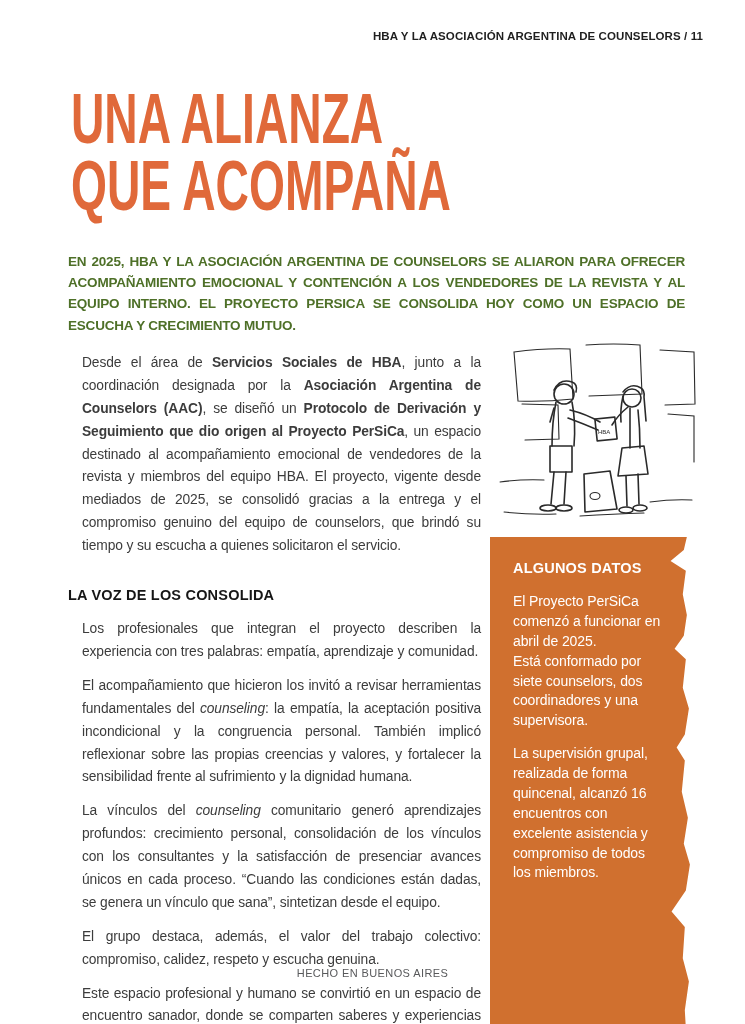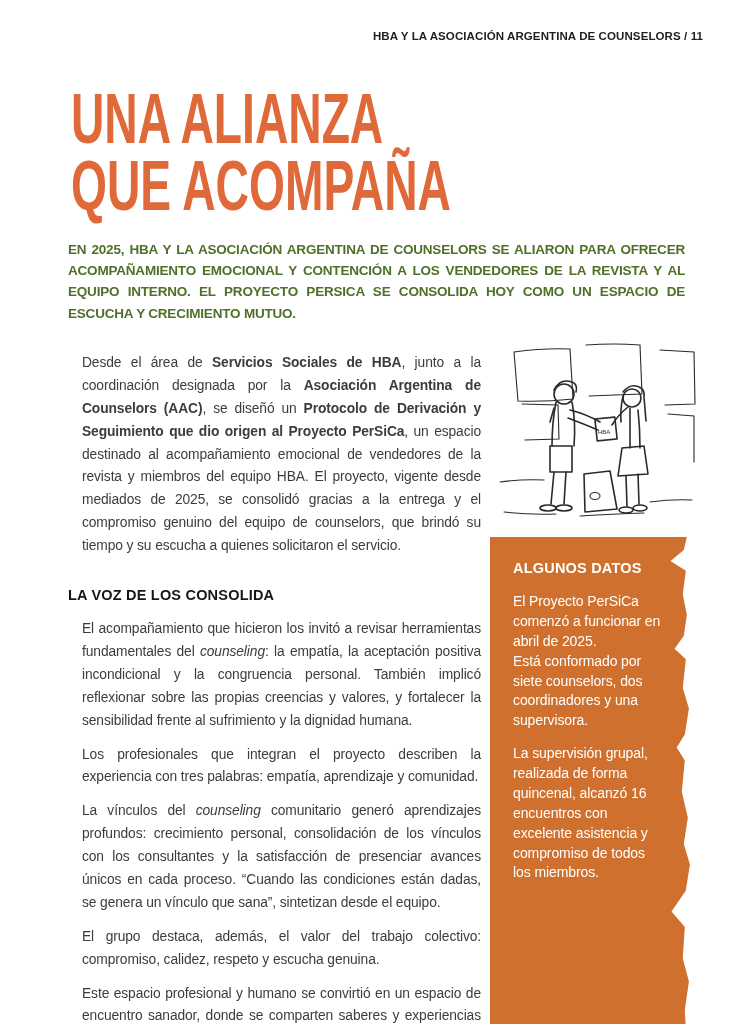--- a/index.html
+++ b/index.html
@@ -30,7 +30,7 @@
   }
   
   .intro-lede{
-    position:absolute;left:68px;top:239px;width:617px;
+    position:absolute;left:68px;top:251px;width:617px;
     color:#4e7028;
     font-weight:700;
     font-size:13.5px;line-height:1.57;

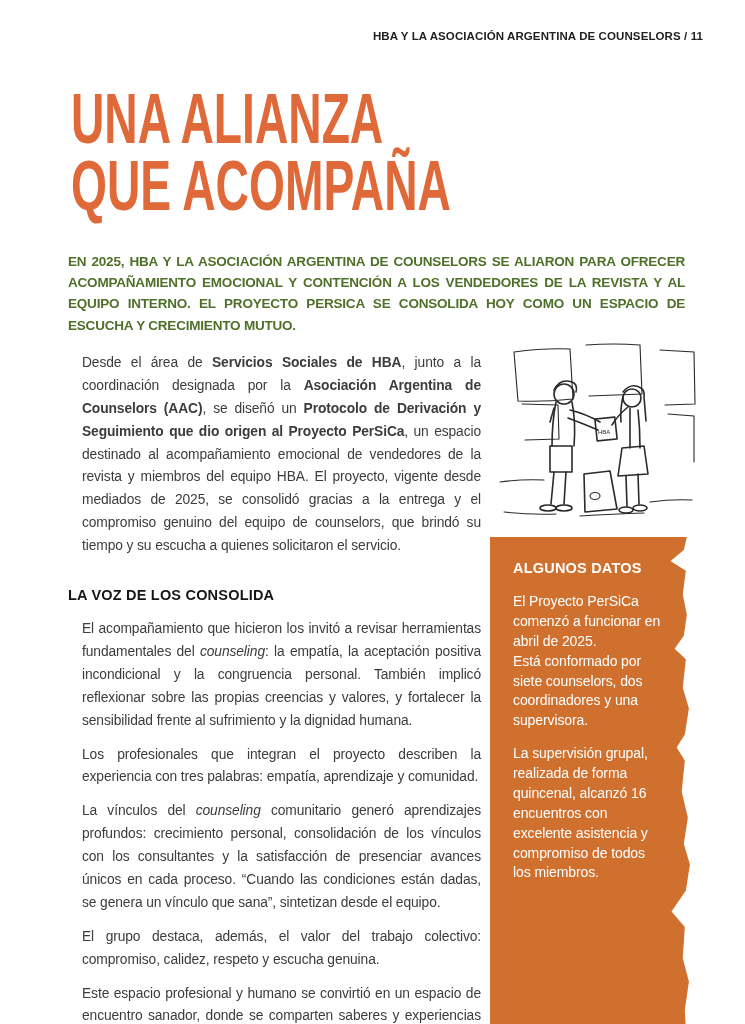--- a/index.html
+++ b/index.html
@@ -104,8 +104,8 @@
   <div class="article-column">
     <p><span>Desde el área de </span><span style="font-weight: 700;">Servicios Sociales de HBA</span><span>, junto a la coordinación designada por la </span><span style="font-weight: 700;">Asociación Argentina de Counselors (AAC)</span><span>, se diseñó un </span><span style="font-weight: 700;">Protocolo de Derivación y Seguimiento que dio origen al Proyecto PerSiCa</span><span>, un espacio destinado al acompañamiento emocional de vendedores de la revista y miembros del equipo HBA. El proyecto, vigente desde mediados de 2025, se consolidó gracias a la entrega y el compromiso genuino del equipo de counselors, que brindó su tiempo y su escucha a quienes solicitaron el servicio.</span></p>
     <h2 class="section-heading">LA VOZ DE LOS CONSOLIDA</h2>
+    <p><span>Los profesionales que integran el proyecto describen la experiencia con tres palabras: empatía, aprendizaje y comunidad.</span></p>
     <p><span>El acompañamiento que hicieron los invitó a revisar herramientas fundamentales del </span><span style="font-style: italic;">counseling</span><span>: la empatía, la aceptación positiva incondicional y la congruencia personal. También implicó reflexionar sobre las propias creencias y valores, y fortalecer la sensibilidad frente al sufrimiento y la dignidad humana.</span></p>
-    <p><span>Los profesionales que integran el proyecto describen la experiencia con tres palabras: empatía, aprendizaje y comunidad.</span></p>
     <p><span>La vínculos del </span><span style="font-style: italic;">counseling</span><span> comunitario generó aprendizajes profundos: crecimiento personal, consolidación de los vínculos con los consultantes y la satisfacción de presenciar avances únicos en cada proceso. “Cuando las condiciones están dadas, se genera un vínculo que sana”, sintetizan desde el equipo.</span></p>
     <p><span>El grupo destaca, además, el valor del trabajo colectivo: compromiso, calidez, respeto y escucha genuina.</span></p>
     <p><span>Este espacio profesional y humano se convirtió en un espacio de encuentro sanador, donde se comparten saberes y experiencias que nutren tanto a quienes acompañan como a quienes son acompañados.</span></p>

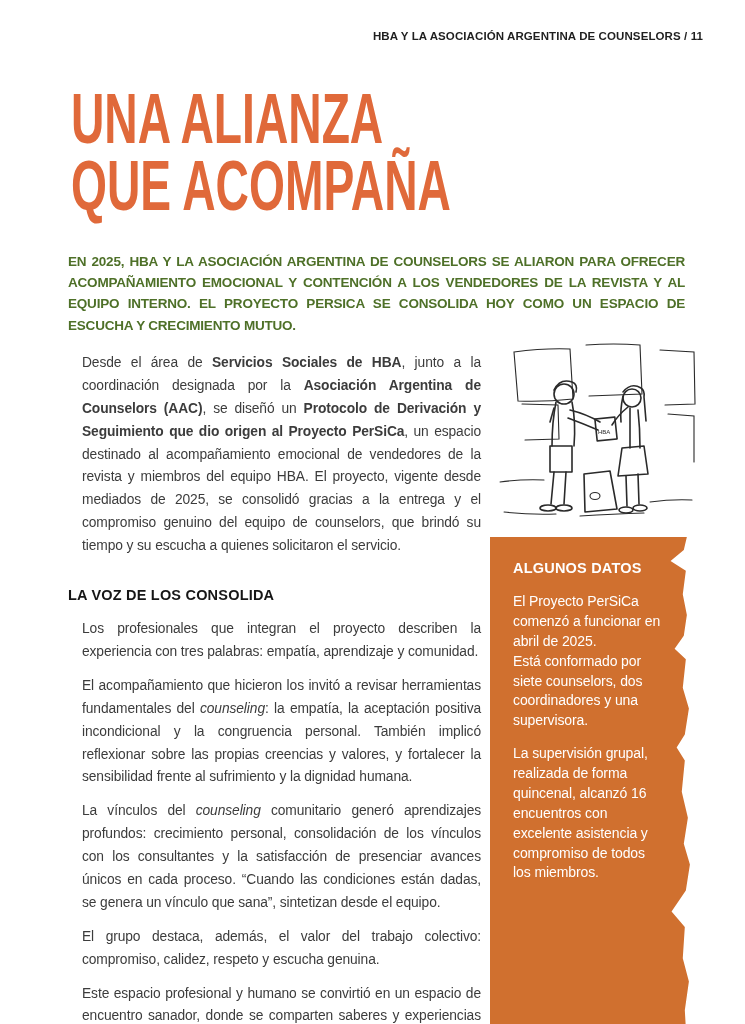--- a/index.html
+++ b/index.html
@@ -165,6 +165,7 @@
     <p>La supervisión grupal, realizada de forma quincenal, alcanzó 16 encuentros con excelente asistencia y compromiso de todos los miembros.</p>
   </div>
 
+  <div class="page-footer">HECHO EN BUENOS AIRES</div>
 
 </div>
 

